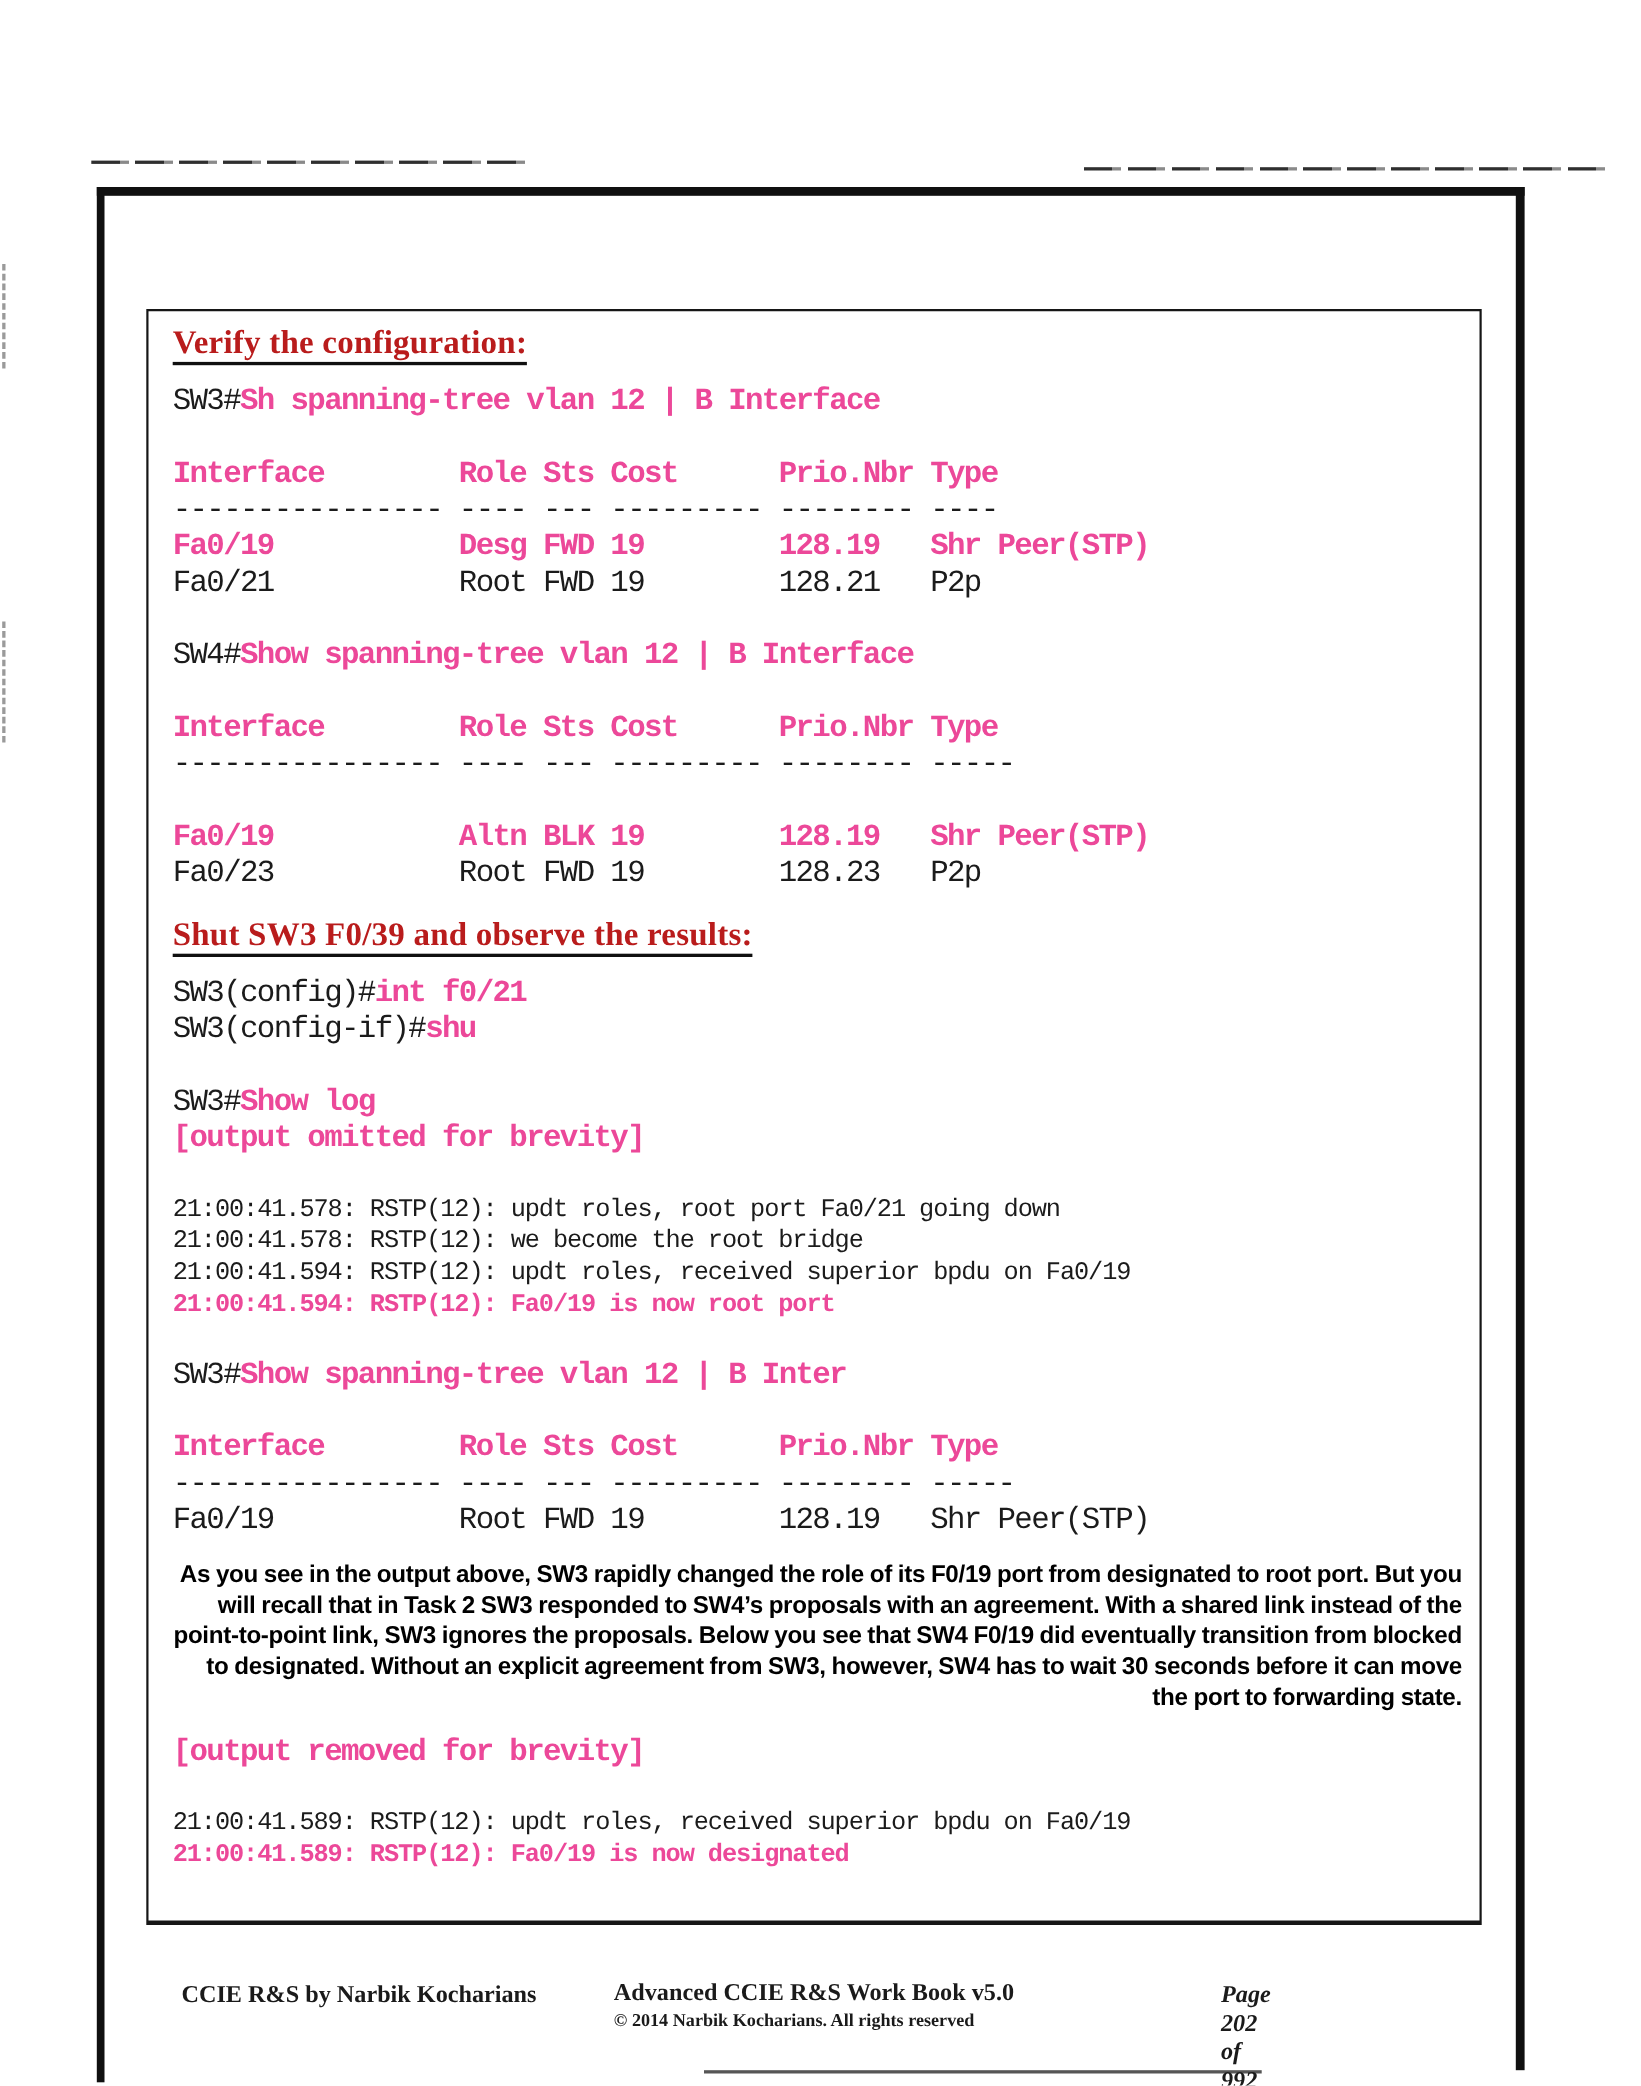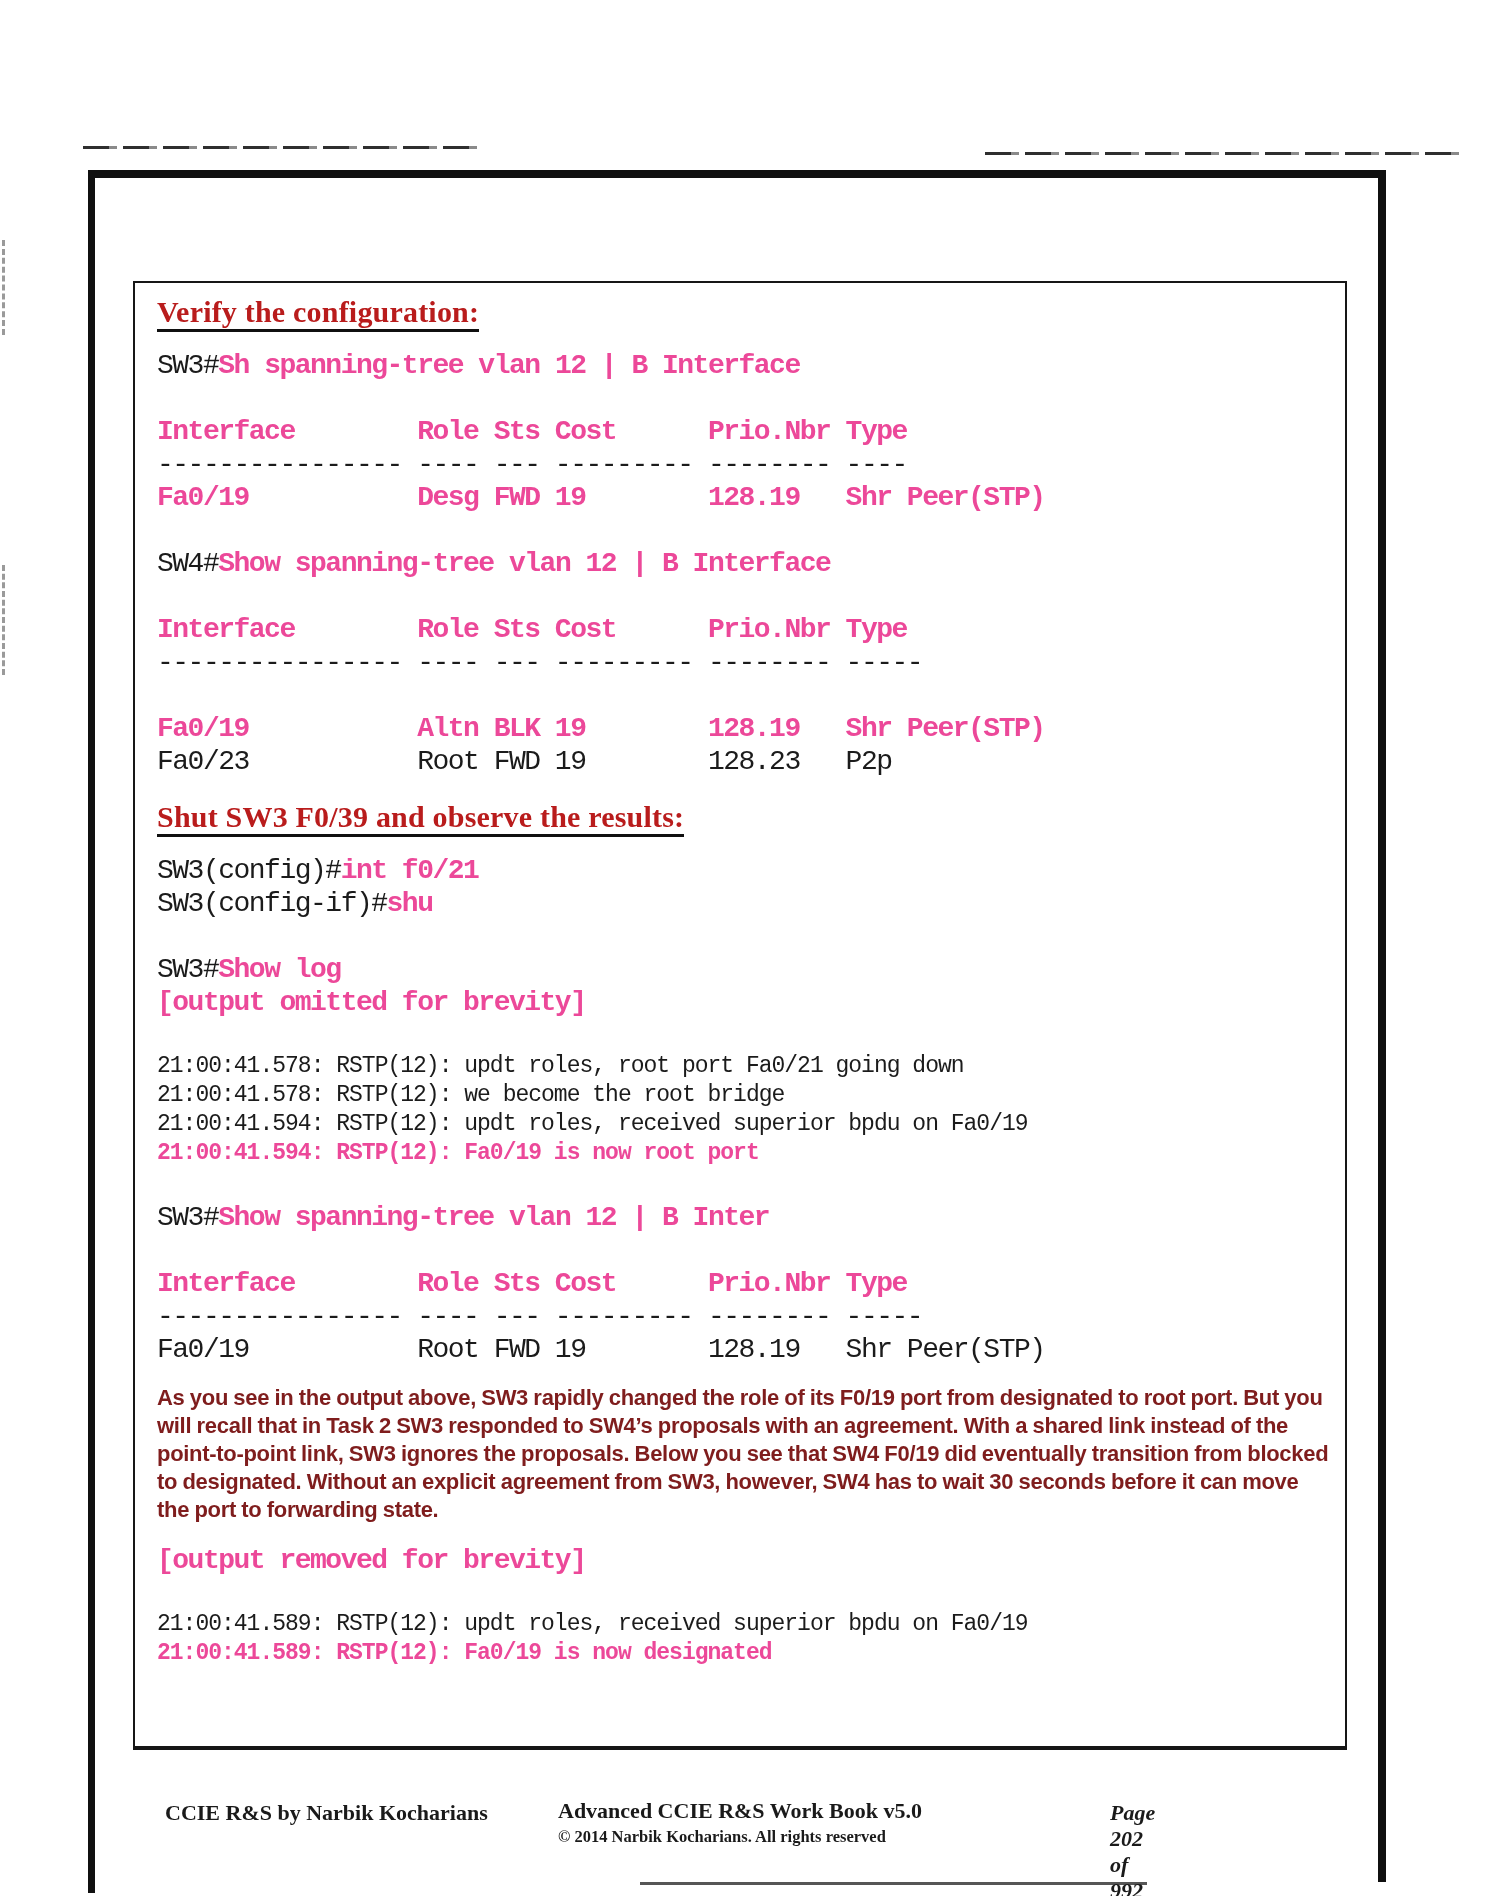--- a/index.html
+++ b/index.html
@@ -64,6 +64,7 @@
       <div class="cline"><span class="b">Interface        Role Sts Cost      Prio.Nbr Type</span></div>
       <div class="cline"><span>---------------- ---- --- --------- -------- ----</span></div>
       <div class="cline"><span class="b">Fa0/19           Desg FWD 19        128.19   Shr Peer(STP)</span></div>
+      <div class="cline"><span>Fa0/21           Root FWD 19        128.21   P2p</span></div>
       <div class="cline">&nbsp;</div>
       <div class="cline"><span>SW4#</span><span class="b">Show spanning-tree vlan 12 | B Interface</span></div>
       <div class="cline">&nbsp;</div>

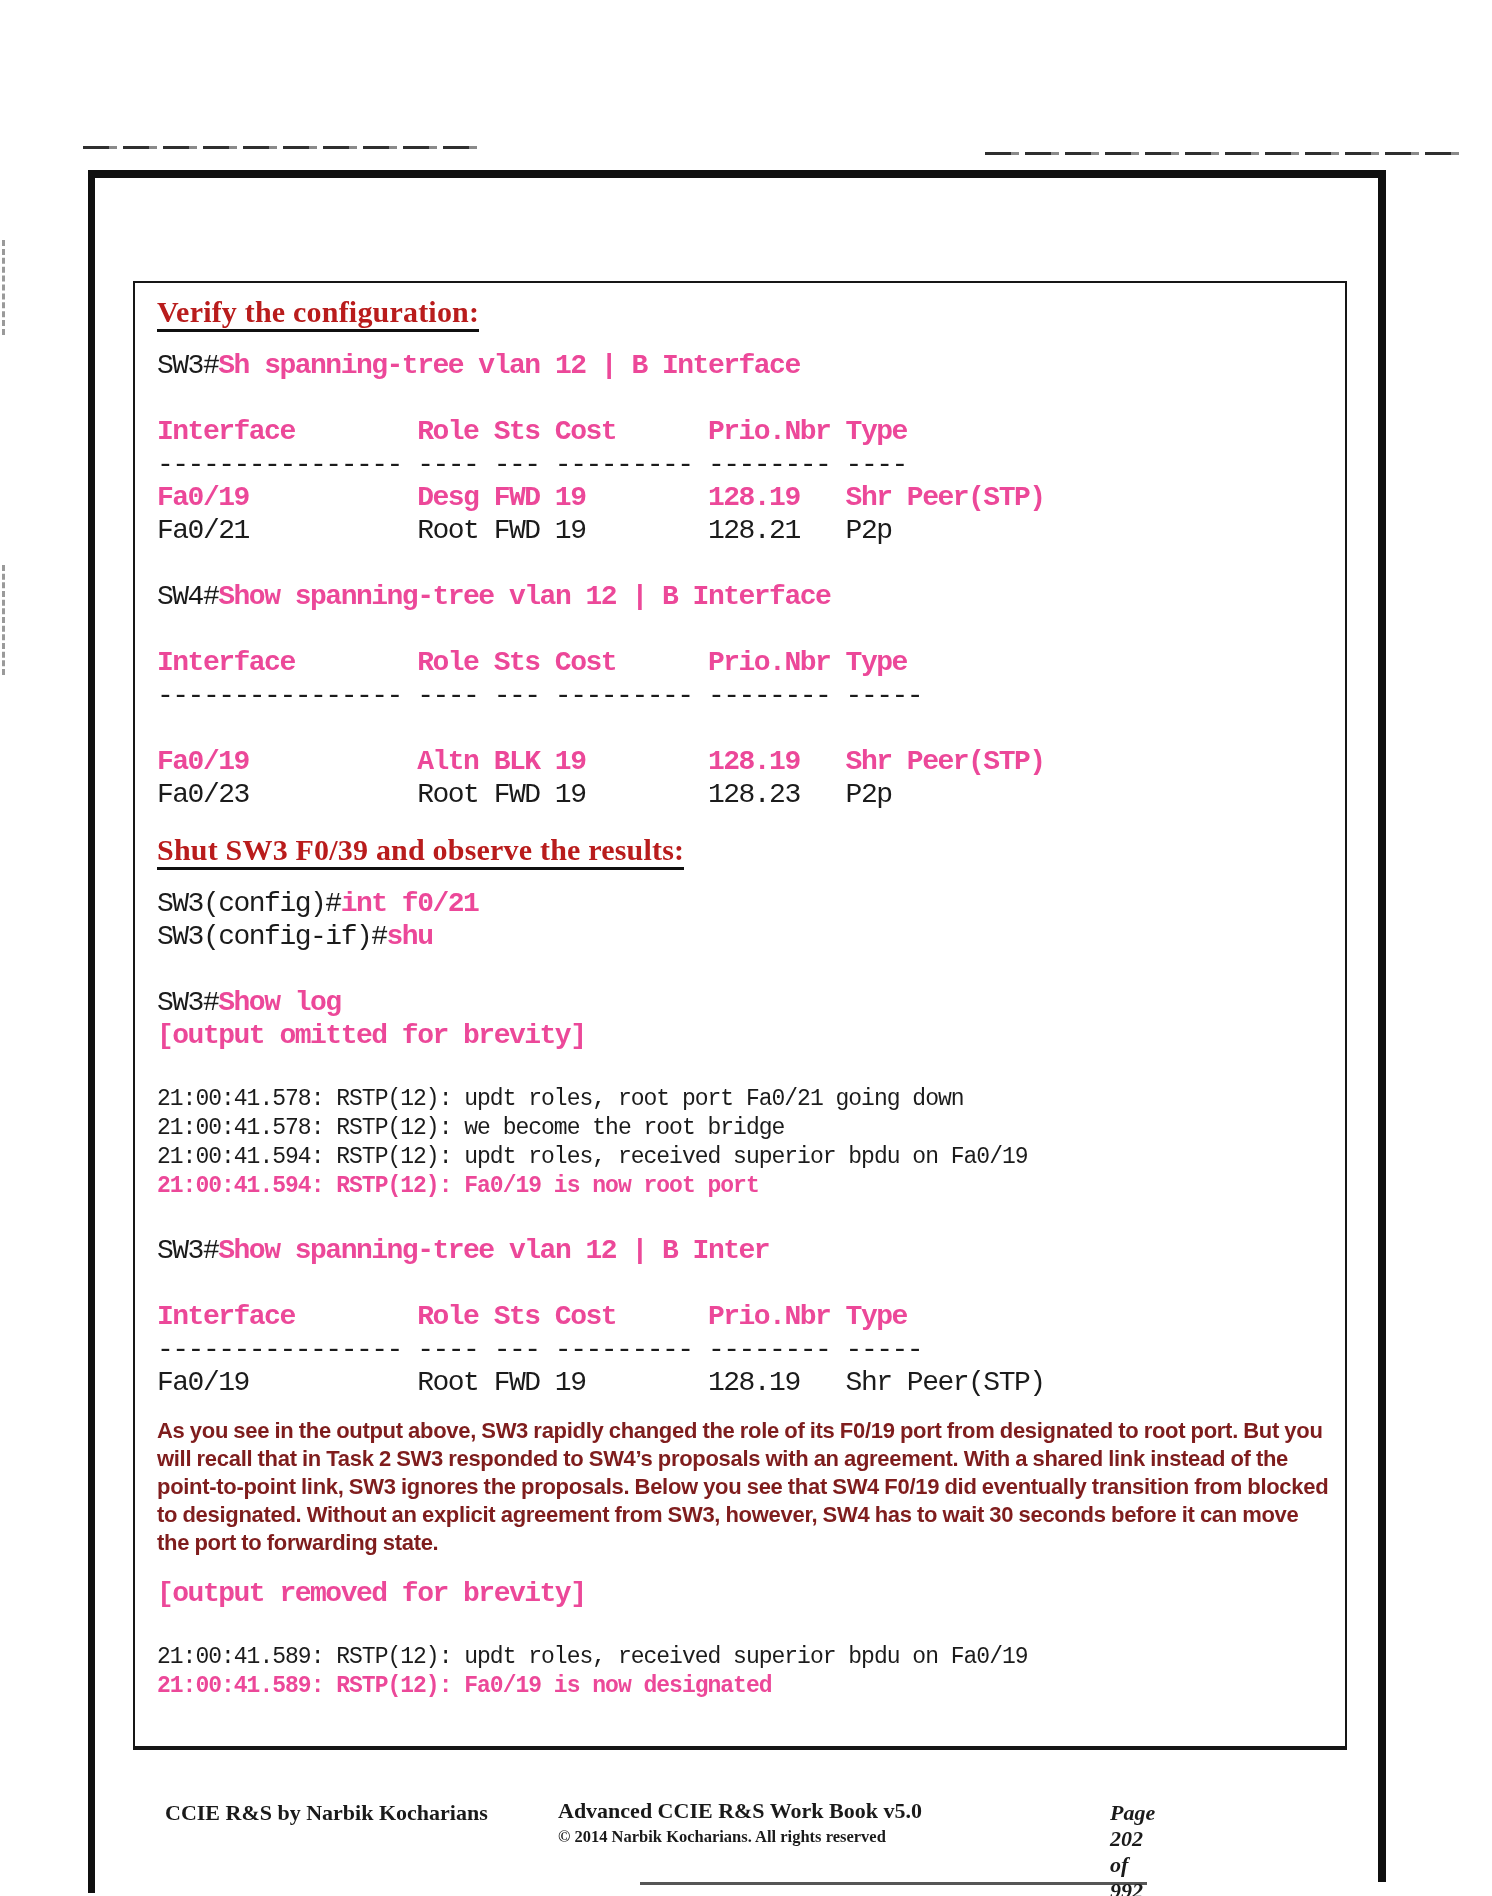--- a/index.html
+++ b/index.html
@@ -32,7 +32,7 @@
   .console .cline.sm{font-size:23px;line-height:29px;letter-spacing:-1px;}
   .console .b{font-weight:bold;color:#ec4899;text-align:right;}
 
-  .para{font:bold 22px/28px "Liberation Sans",sans-serif;color:#7f1d1d;margin:18px 0 0 0;letter-spacing:-0.3px;word-spacing:-0.5px;width:1172px;}
+  .para{font:bold 22px/28px "Liberation Sans",sans-serif;color:#000000;margin:18px 0 0 0;letter-spacing:-0.3px;word-spacing:-0.5px;width:1172px;text-align:right;}
 
   
   .footer{position:absolute;left:88px;top:1798px;width:1040px;height:60px;font-family:"Liberation Serif",serif;color:#1a1a1a;}

